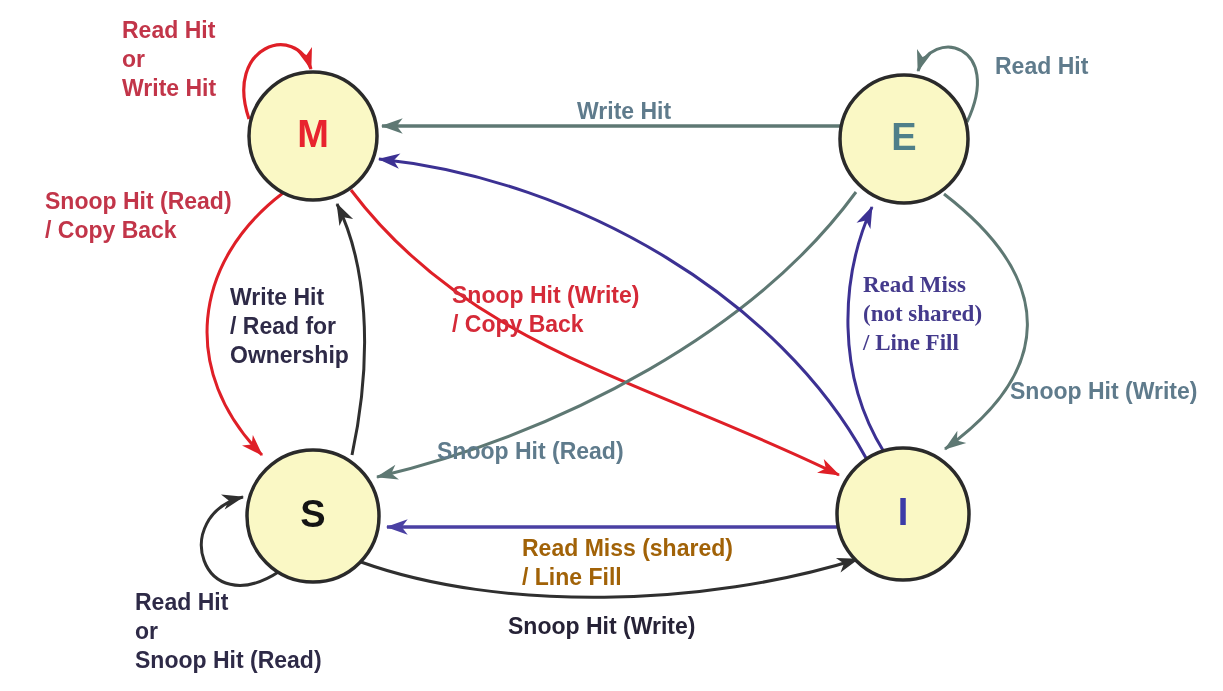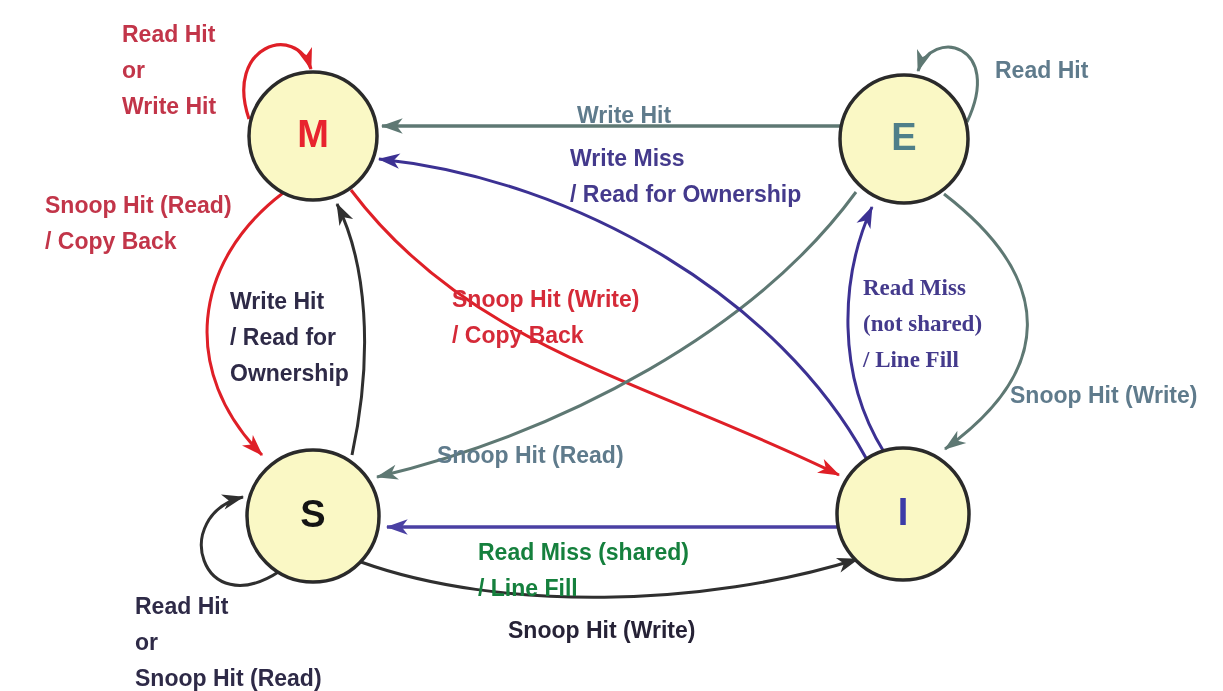--- a/index.html
+++ b/index.html
@@ -16,7 +16,7 @@
     position: absolute;
     font-weight: bold;
     font-size: 23px;
-    line-height: 36px;
+    line-height: 29px;
     white-space: pre-line;
     letter-spacing: 0px;
   }

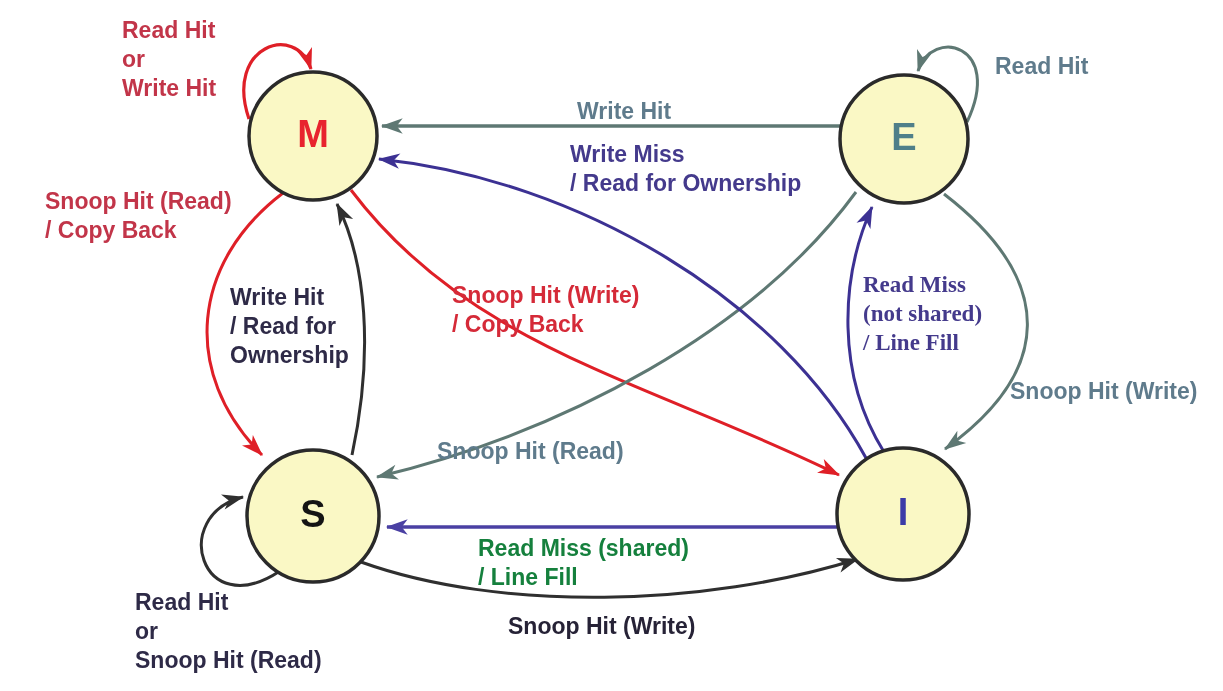--- a/index.html
+++ b/index.html
@@ -96,8 +96,6 @@
 Write Hit</div>
   <div class="edge-label c-slate" style="left:995px; top:52px;">Read Hit</div>
   <div class="edge-label c-slate" style="left:577px; top:97px;">Write Hit</div>
-  <div class="edge-label c-purple" style="left:570px; top:140px;">Write Miss
-/ Read for Ownership</div>
   <div class="edge-label c-red-dark" style="left:45px; top:187px;">Snoop Hit (Read)
 / Copy Back</div>
   <div class="edge-label c-dark" style="left:230px; top:283px;">Write Hit

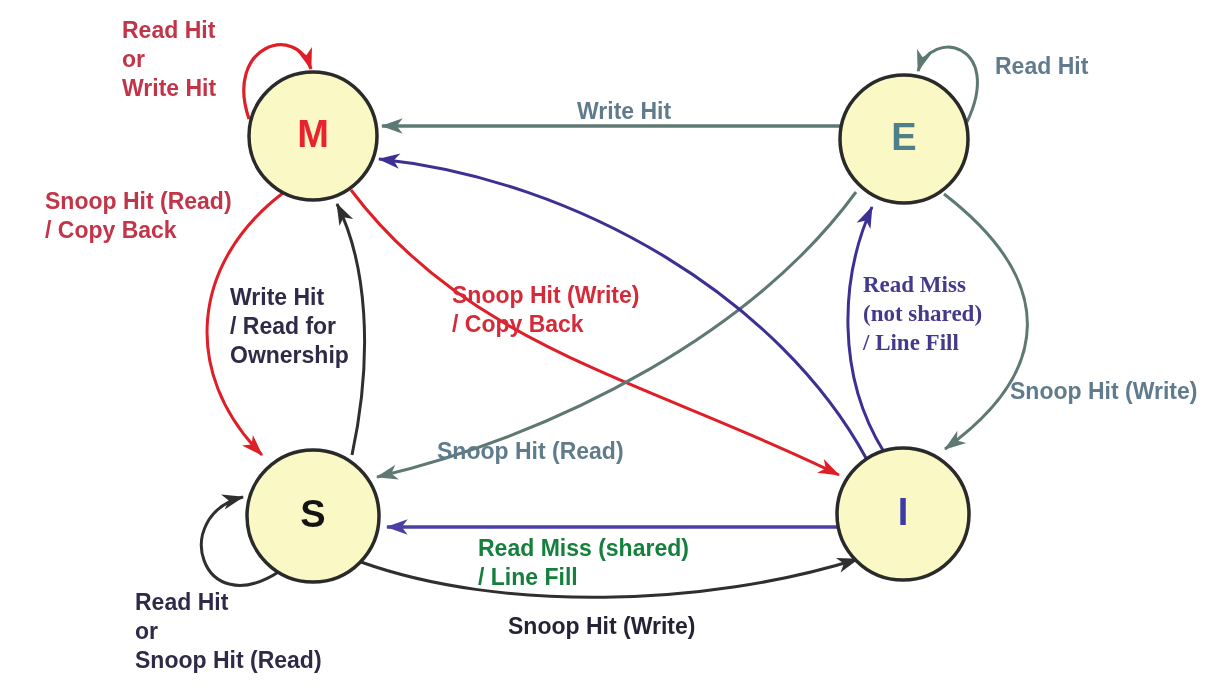--- a/index.html
+++ b/index.html
@@ -31,7 +31,7 @@
   .c-red-bright { color: #d52a38; }
   .c-slate      { color: #5f7b8c; }
   .c-purple     { color: #443a8c; }
-  .c-purple-lt  { color: #15803d; }
+  .c-purple-lt  { color: #a16207; margin-left: 44px; }
   .c-dark       { color: #2e2a47; }
   .c-darker     { color: #262236; }
   .l-m { color: #e8232e; }

